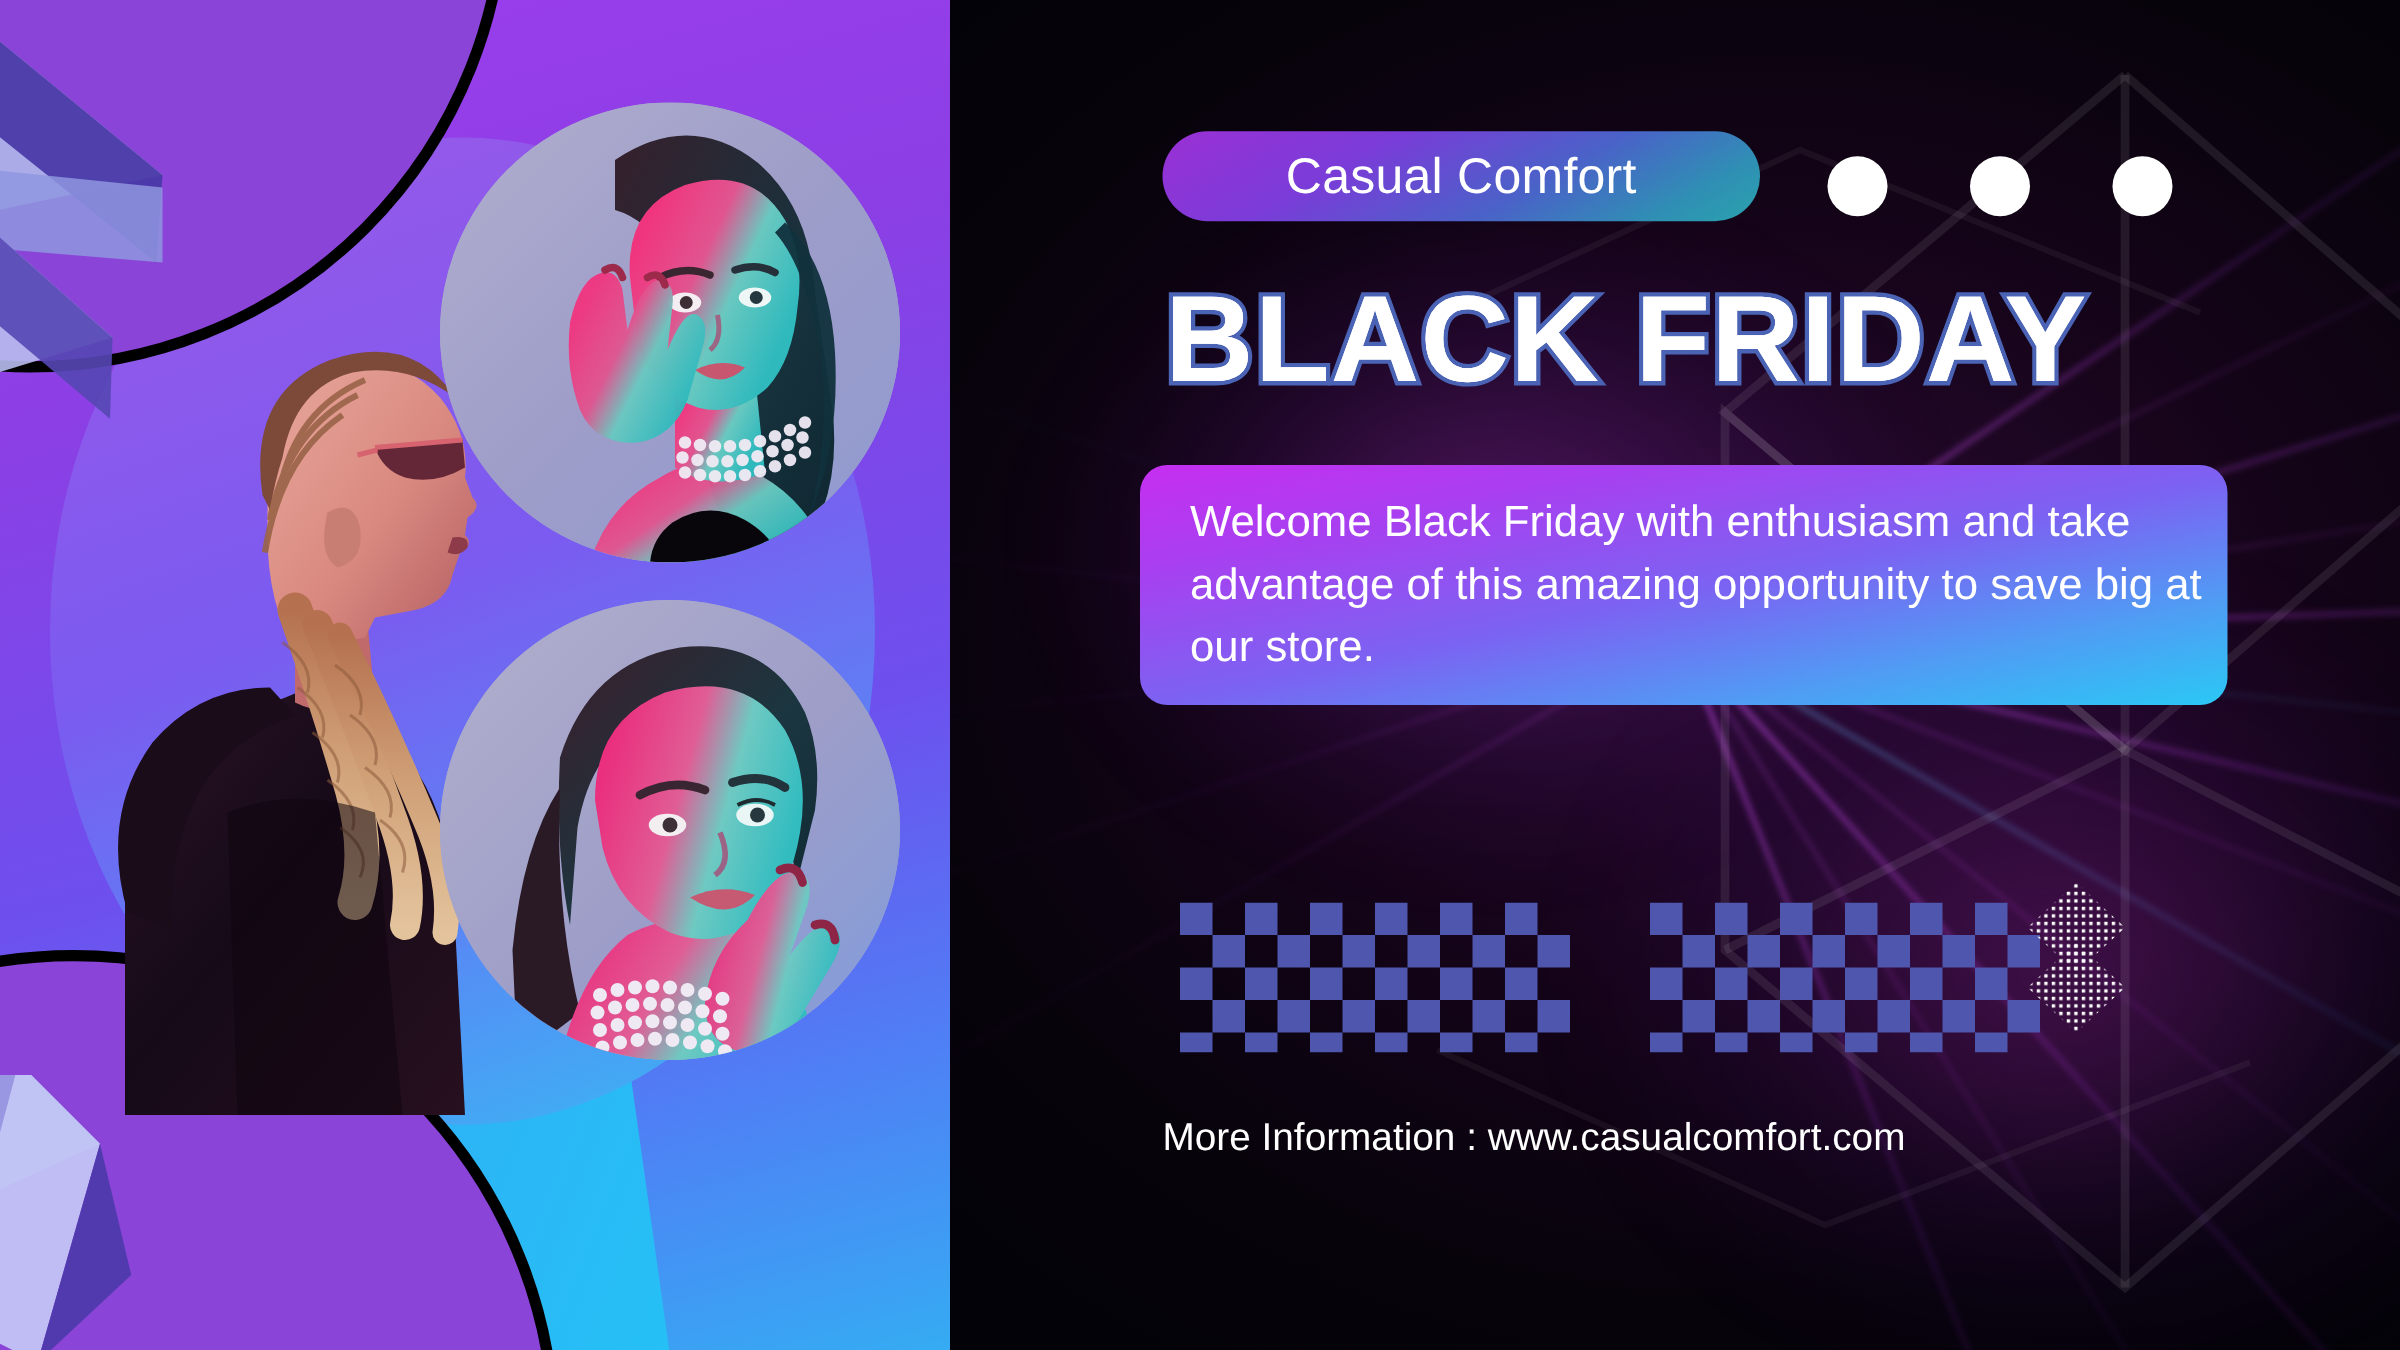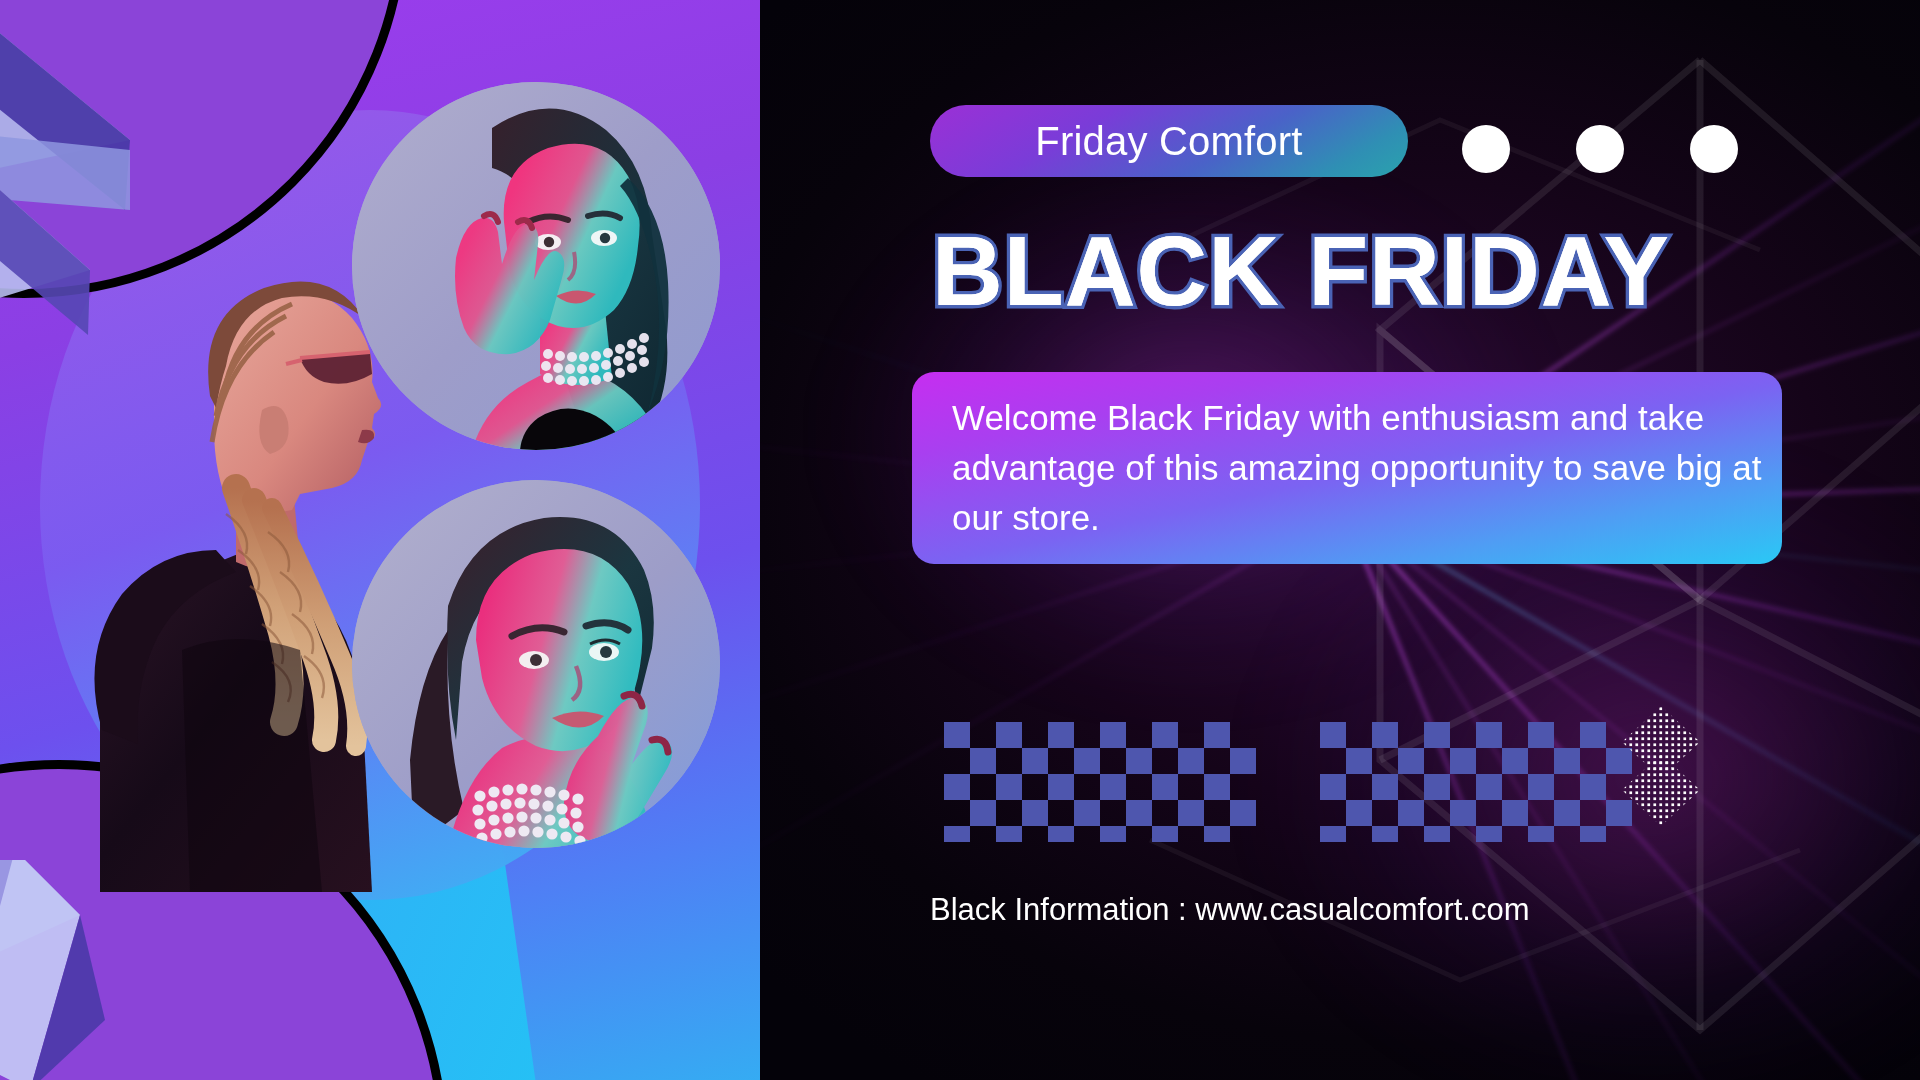--- a/index.html
+++ b/index.html
@@ -384,7 +384,7 @@
   <div class="right-col">
 
     <div class="pill">
-      <span>Friday Comfort</span>
+      <span>Casual Comfort</span>
     </div>
 
     <div class="dots">

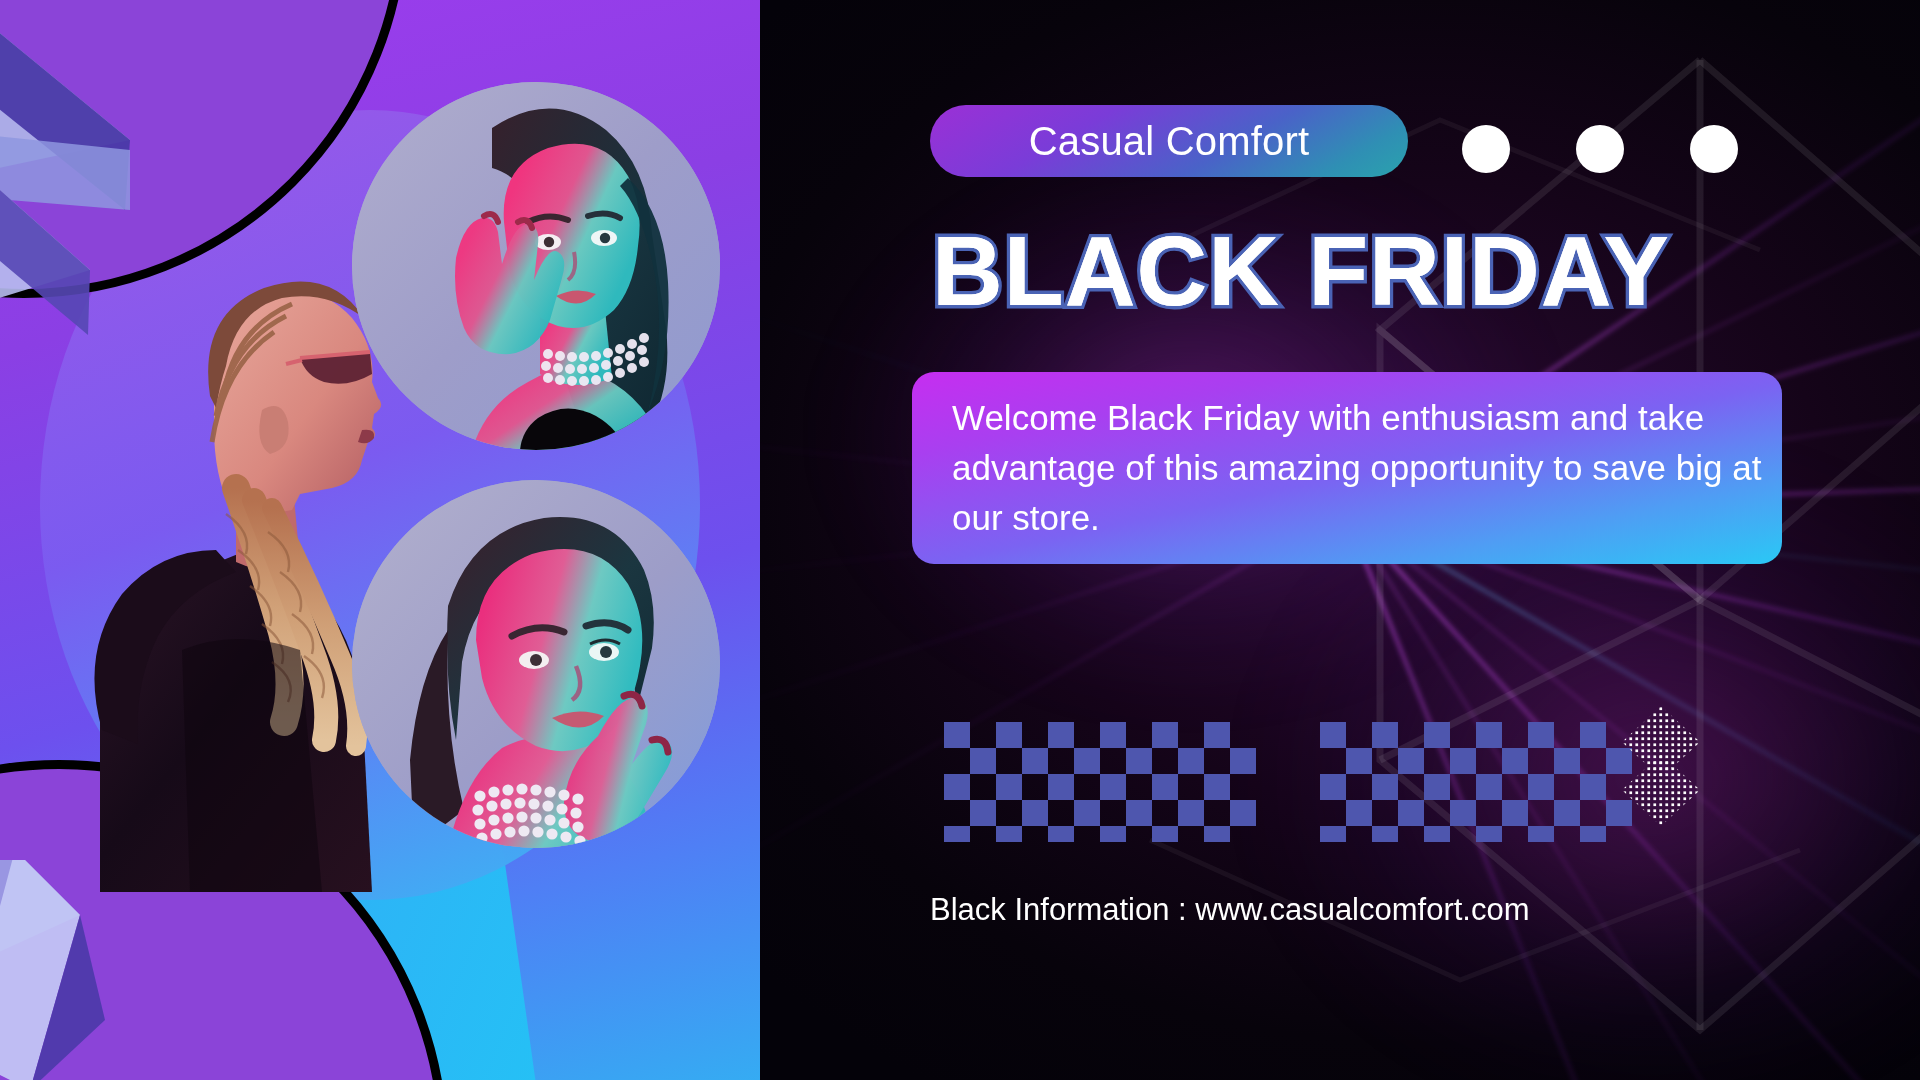--- a/index.html
+++ b/index.html
@@ -485,7 +485,7 @@
       </g>
     </svg>
 
-    <div class="more">Black Information : www.casualcomfort.com</div>
+    <div class="more">More Information : www.casualcomfort.com</div>
   </div>
 </div>
 

